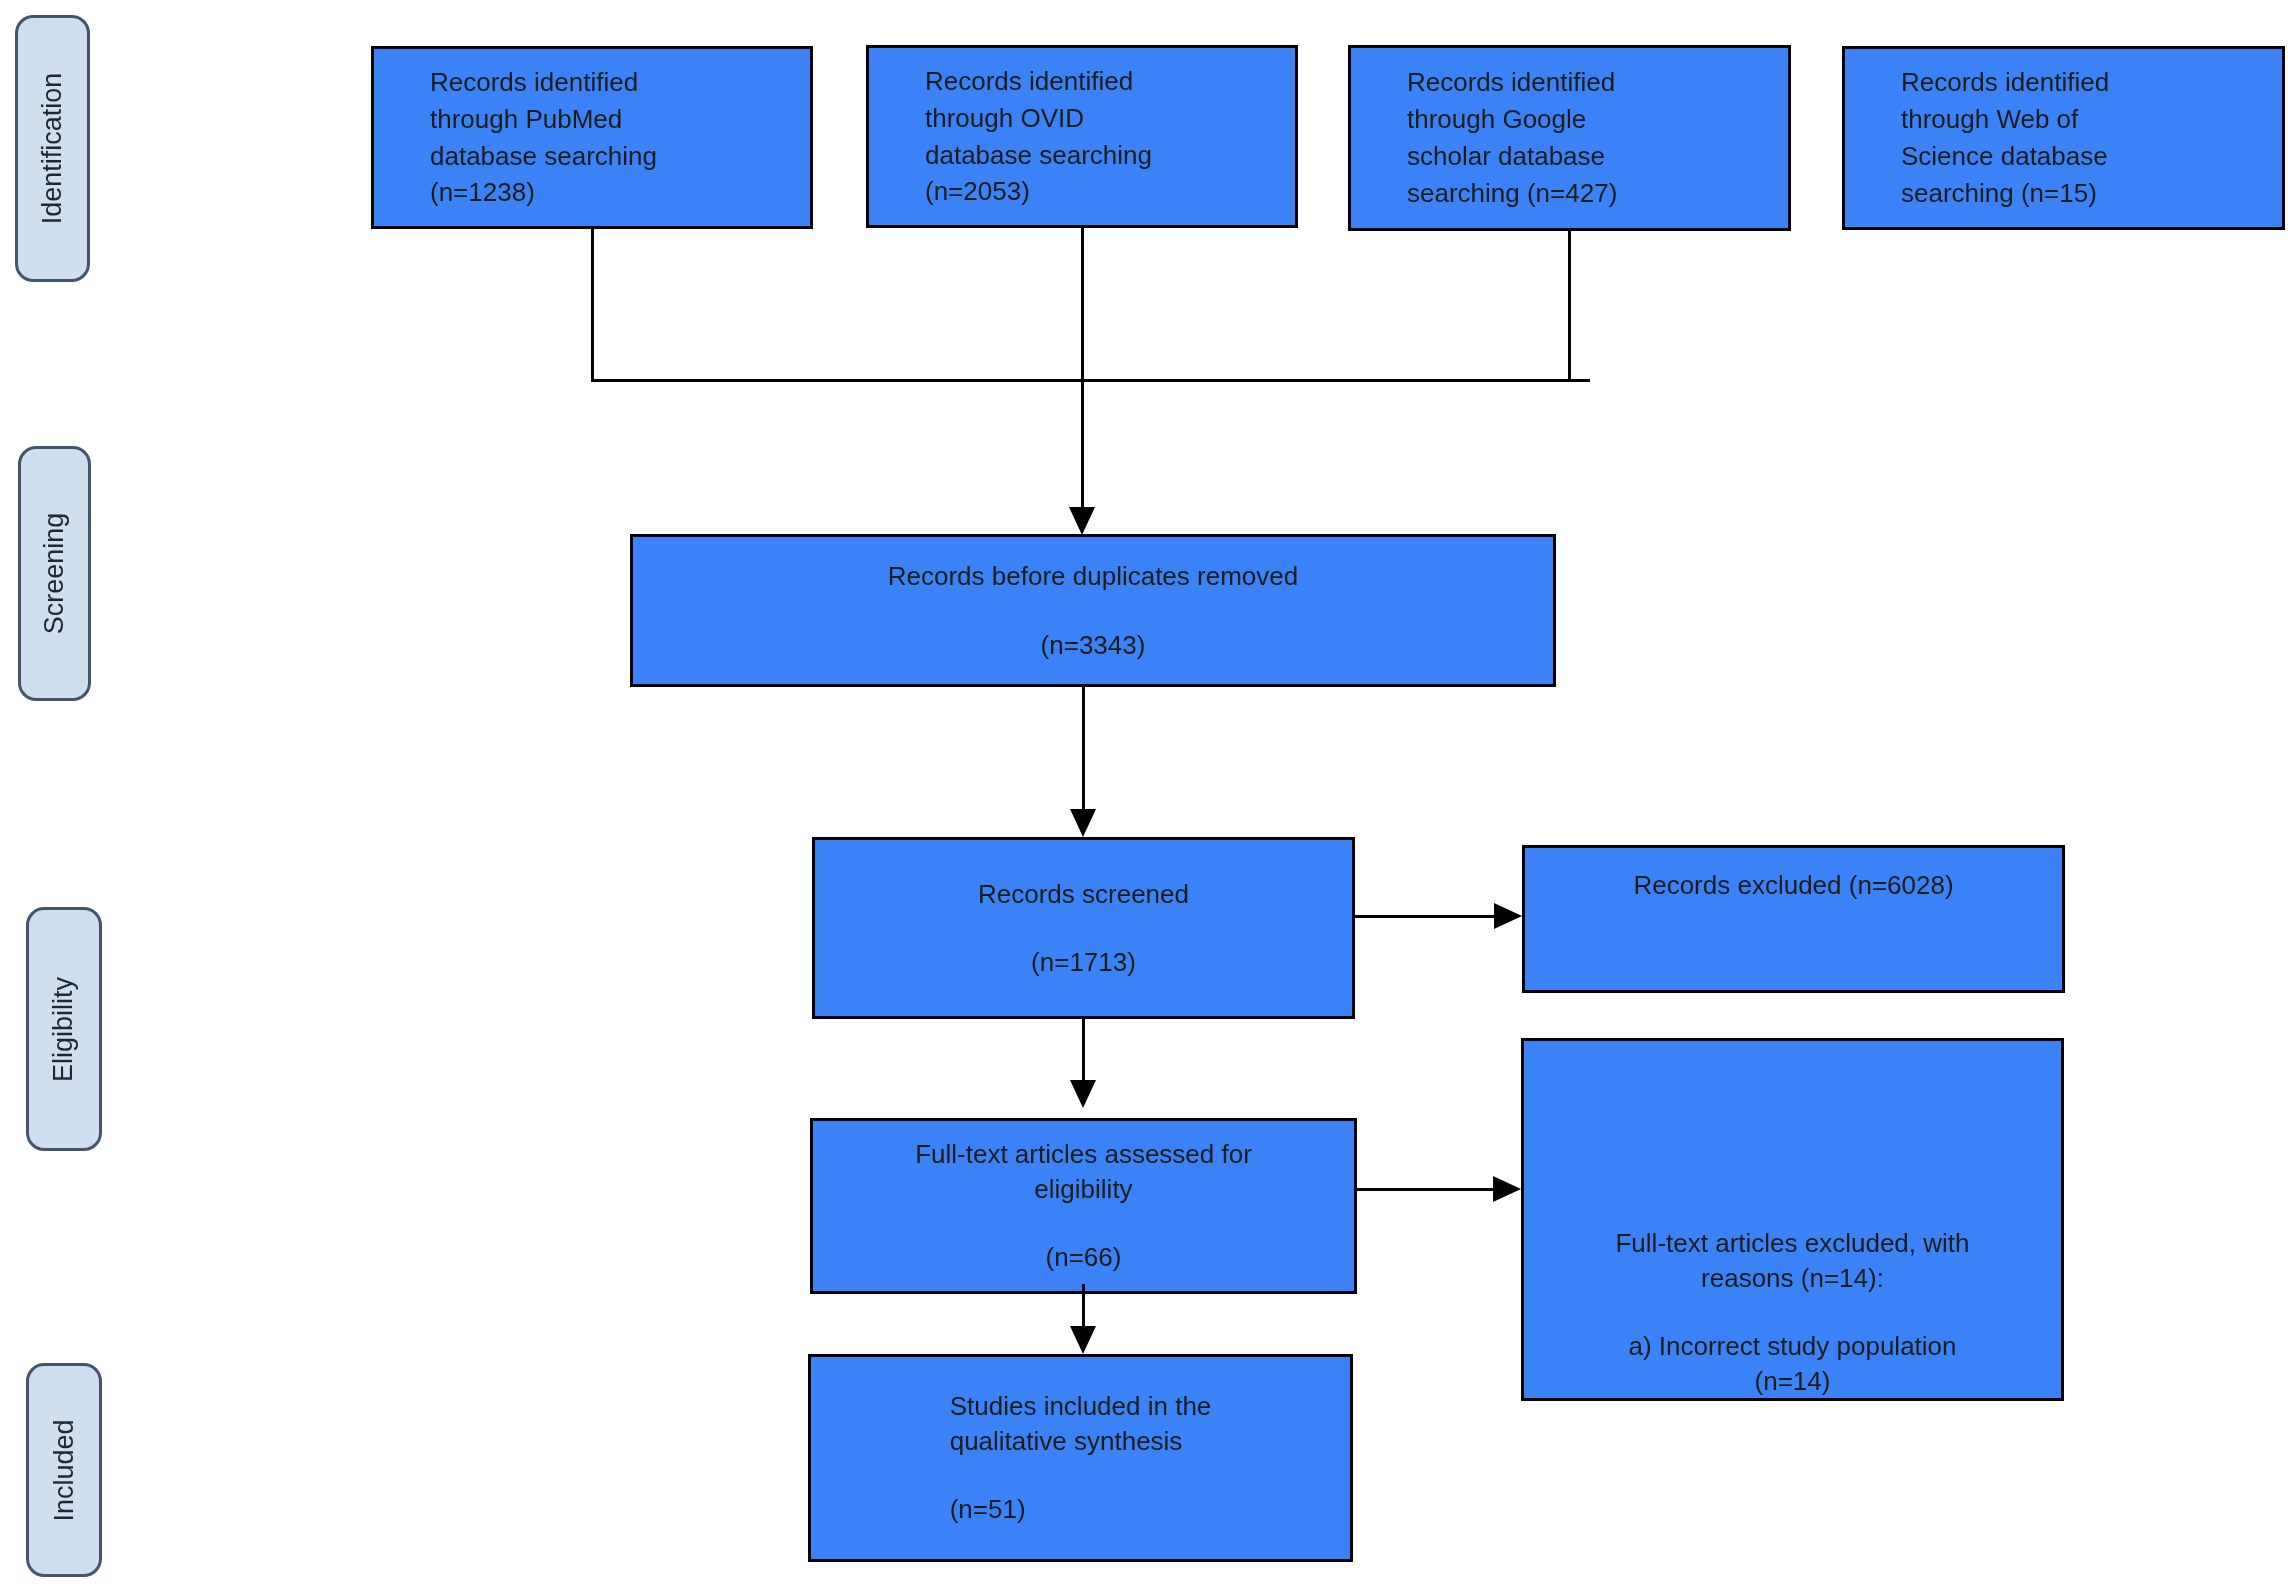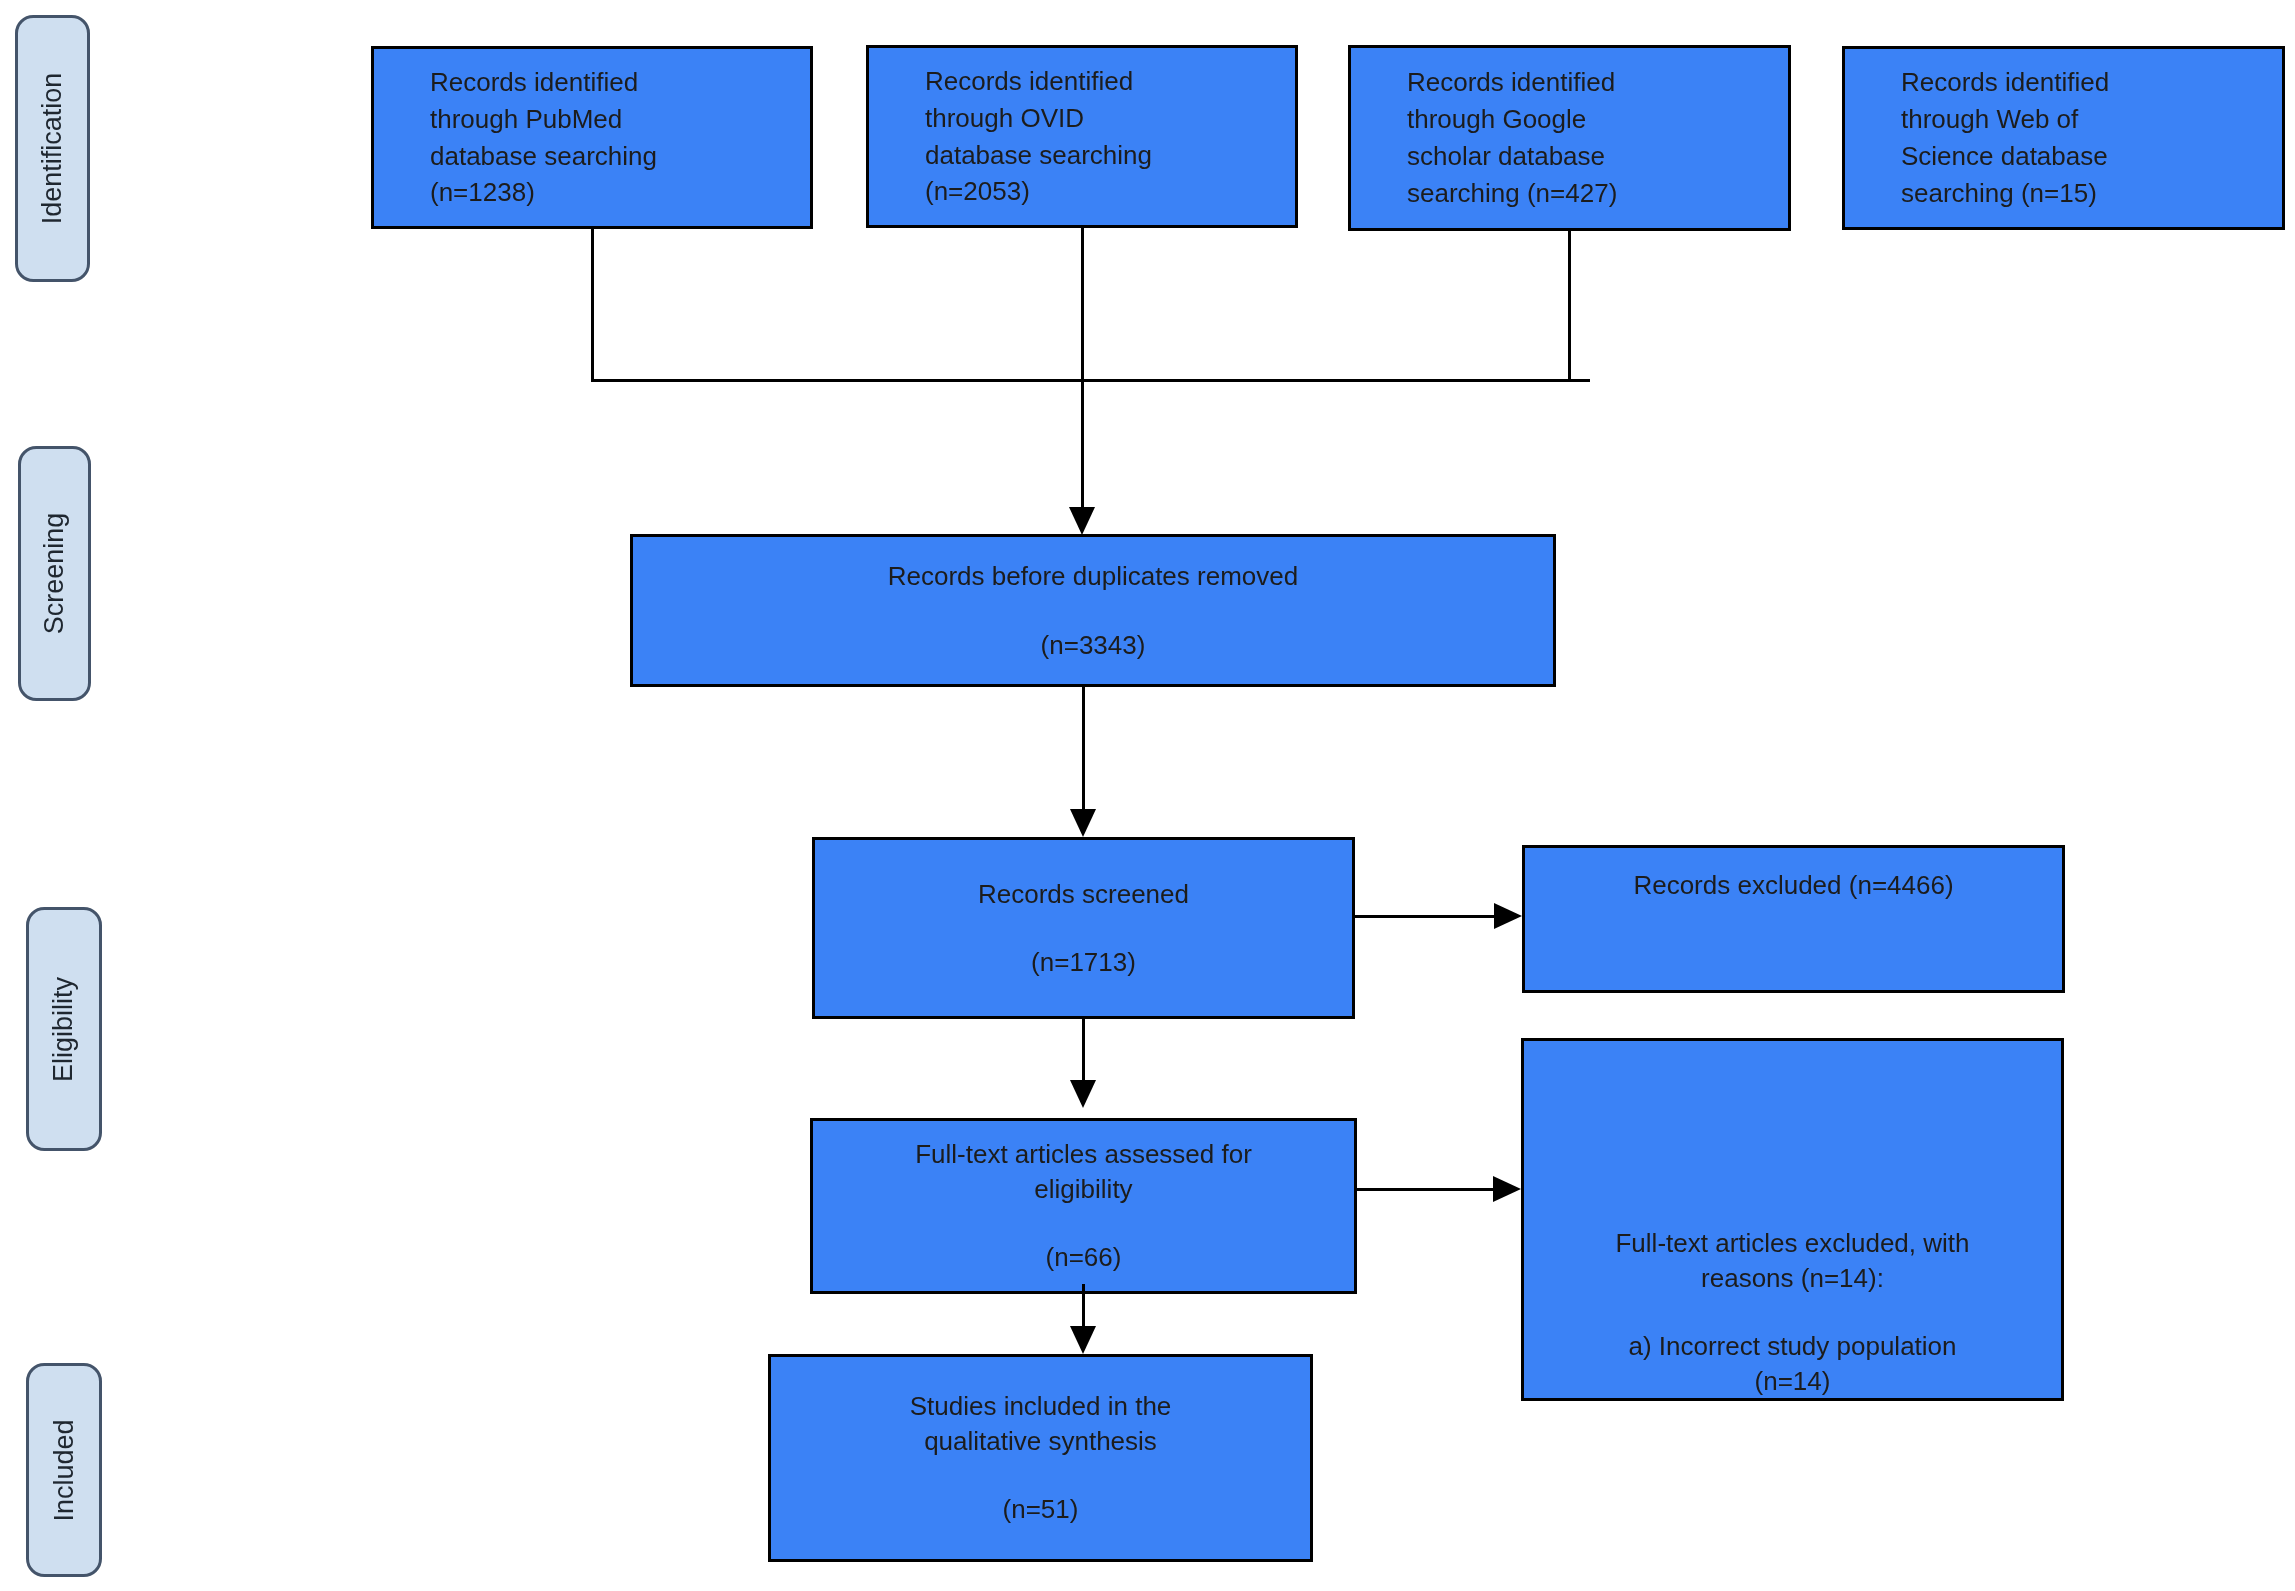--- a/index.html
+++ b/index.html
@@ -155,7 +155,7 @@
   <div class="arrow-right" id="ah-scr-exc"></div>
 
   <div class="box" id="box-rec-excluded">
-    <span class="txt">Records excluded (n=4466)</span>
+    <span class="txt">Records excluded (n=6028)</span>
   </div>
 
   <div class="line" id="l-scr-ft"></div>

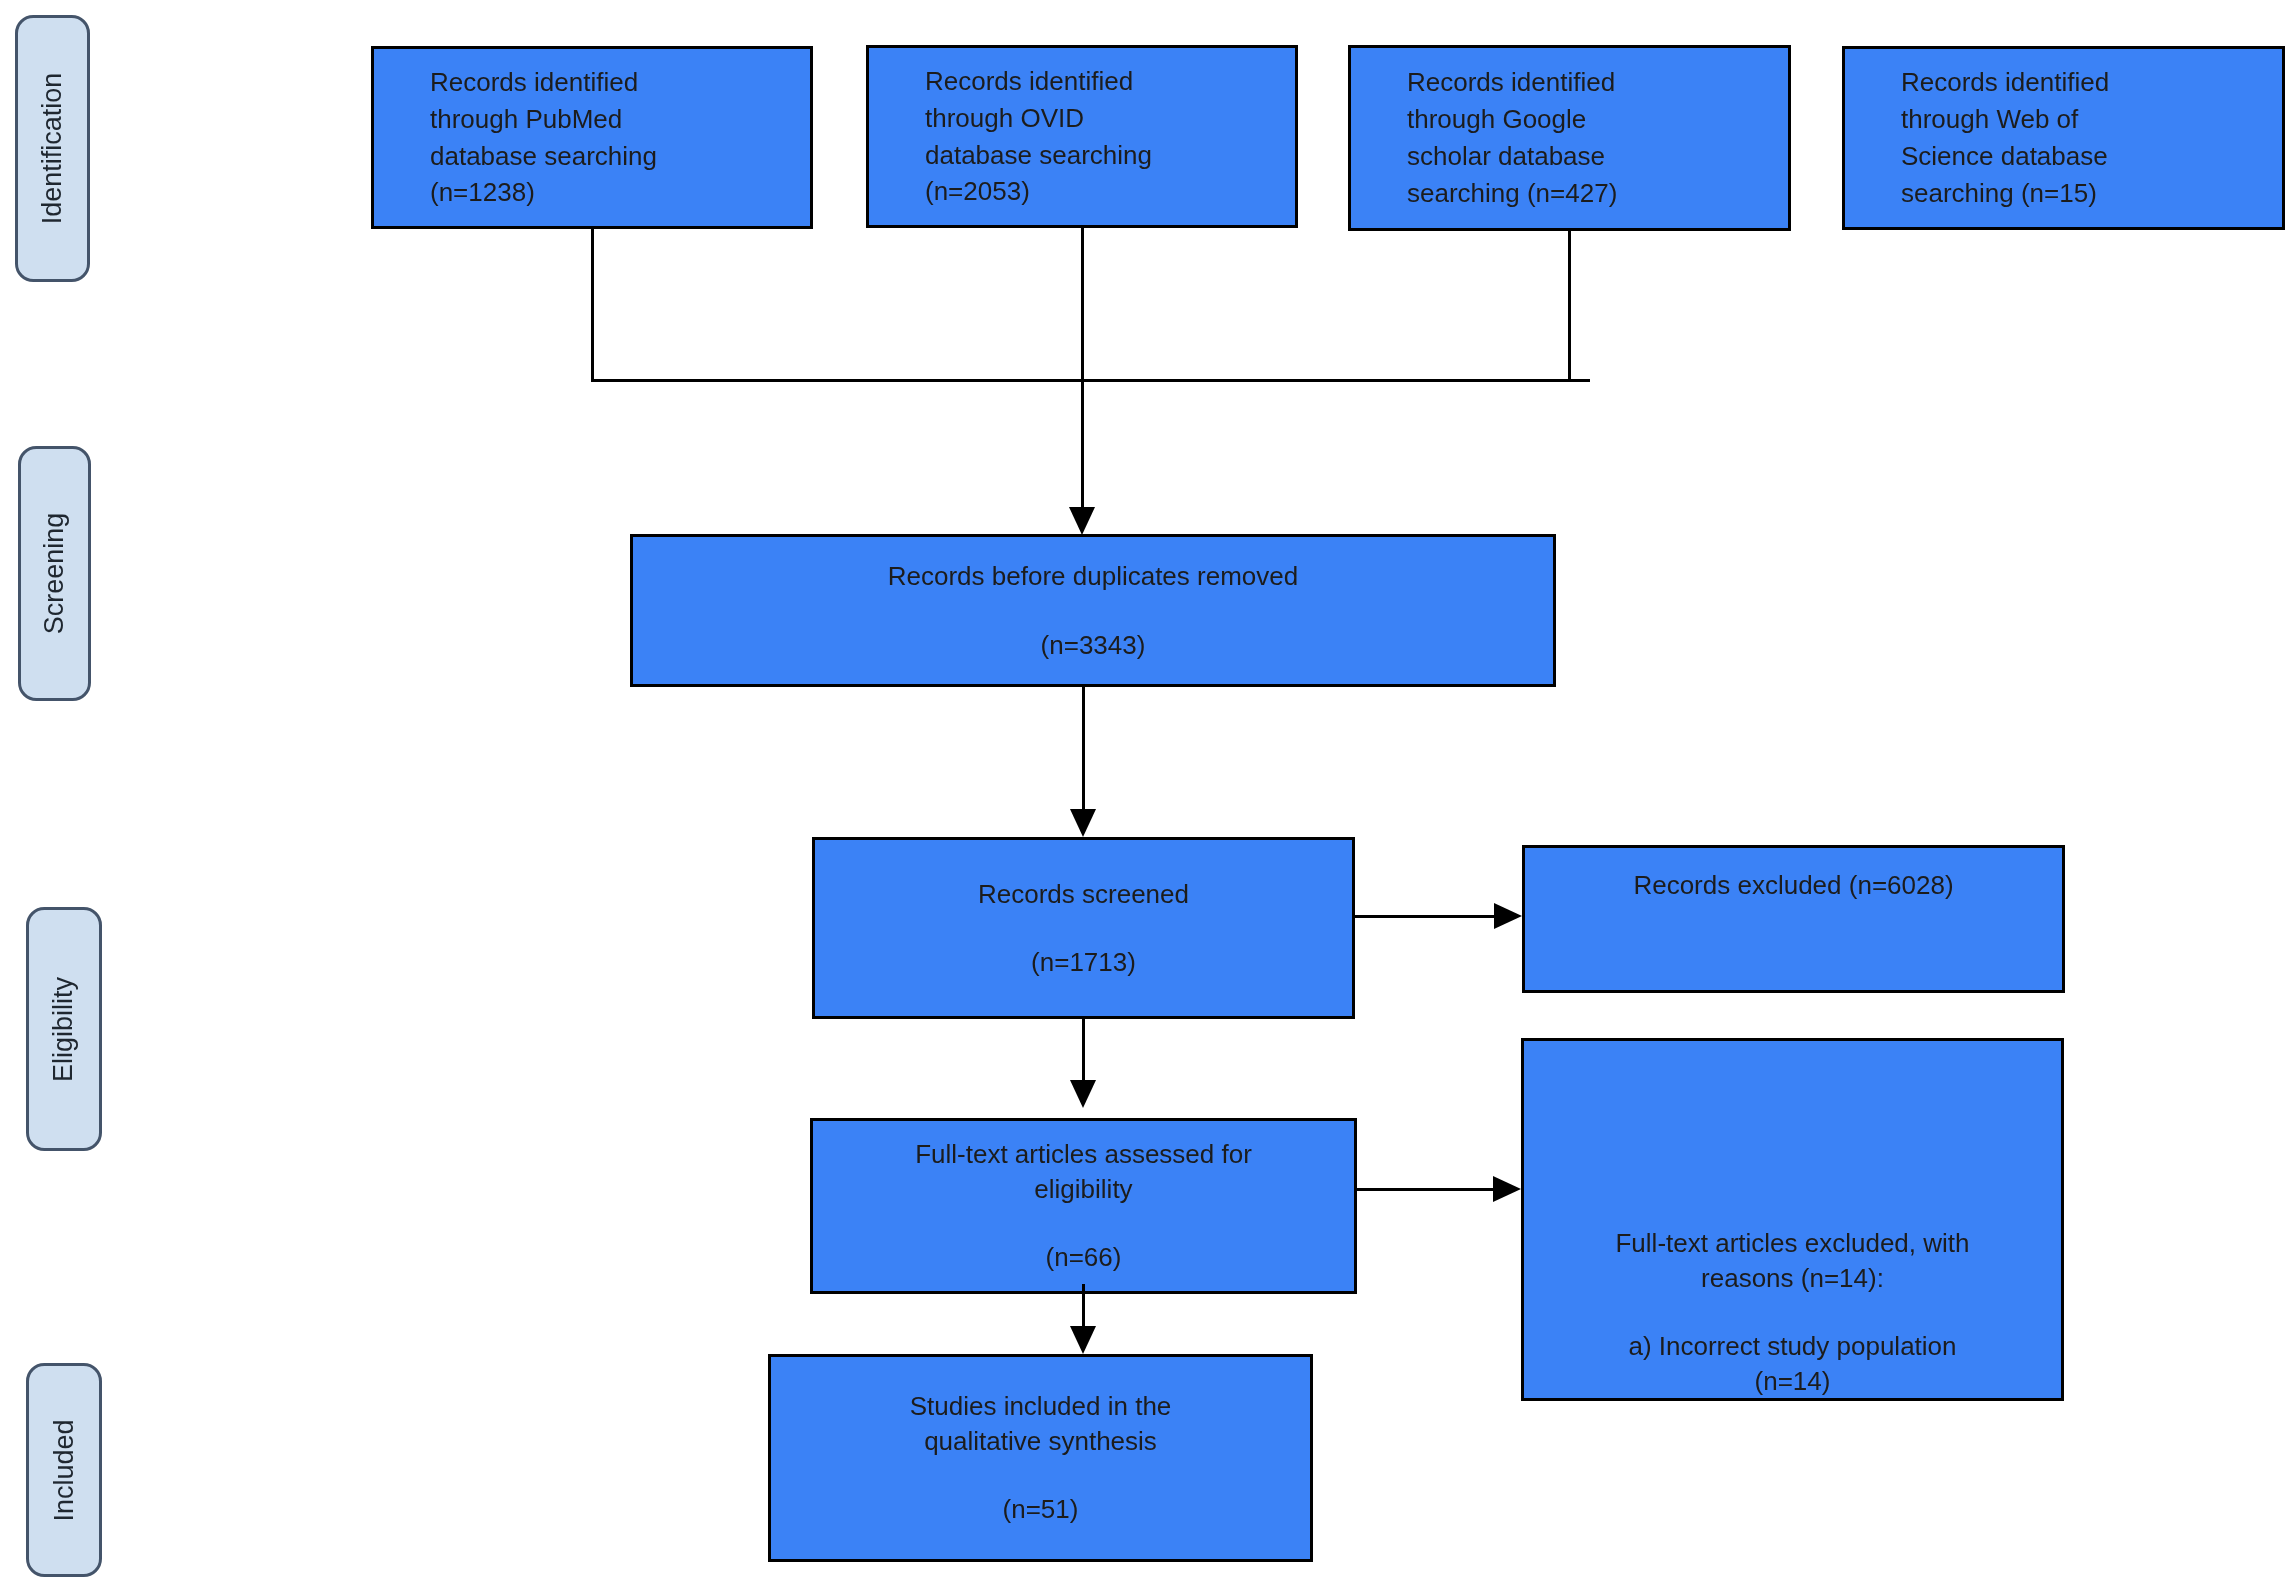--- a/index.html
+++ b/index.html
@@ -34,7 +34,7 @@
   #box-rec-excluded  {left:1522px; top:845px;width:543px; height:148px;align-items:flex-start;justify-content:center;text-align:center;padding-top:19.5px;}
   #box-ft-assessed   {left:810px; top:1108px;width:547px; height:176px;align-items:center;justify-content:center;text-align:center;margin-top:10px;}
   #box-ft-excluded   {left:1521px; top:1038px;width:543px; height:363px;align-items:flex-end;justify-content:center;text-align:center;padding-top:10px;}
-  #box-included      {left:768px; top:1354px;width:545px; height:208px;align-items:center;justify-content:center;text-align:center;}
+  #box-included      {left:808px; top:1354px;width:545px; height:208px;align-items:center;justify-content:center;}
 
   
   .stage{

